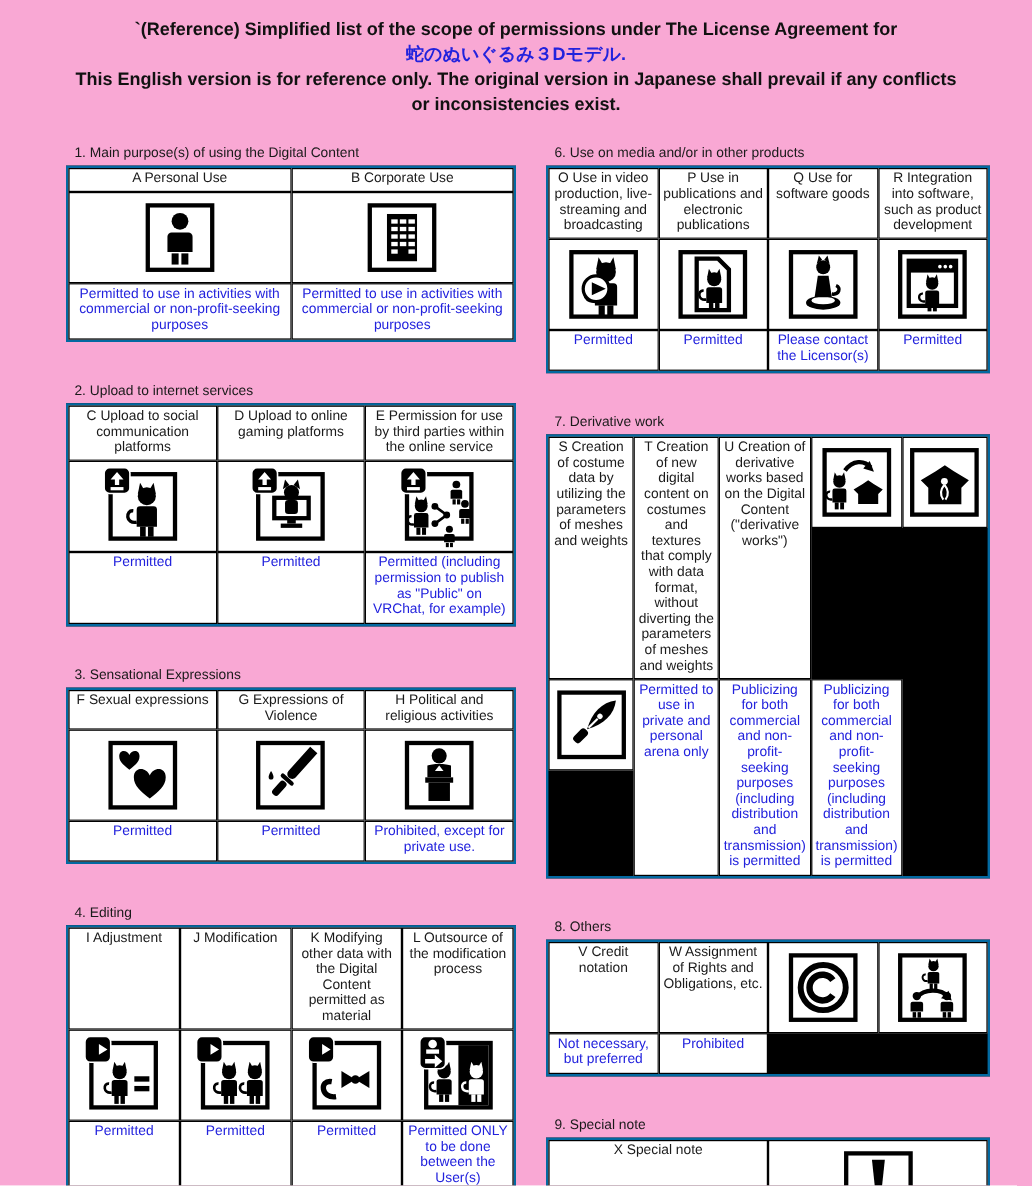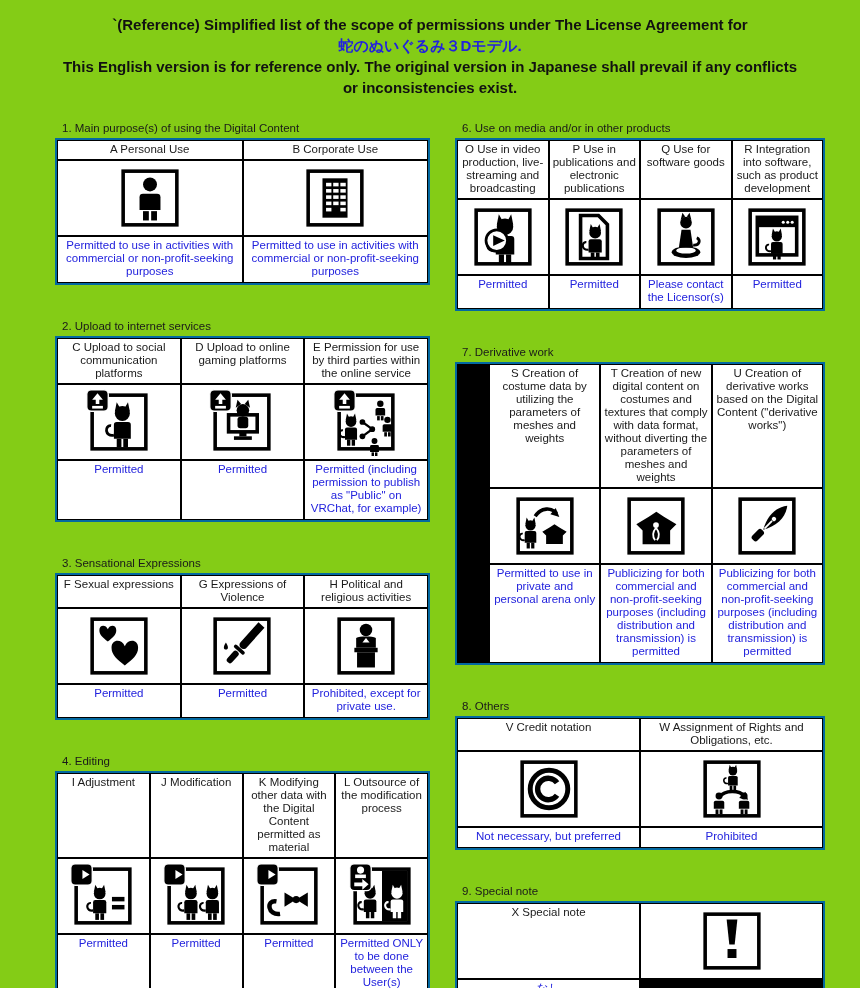--- a/index.html
+++ b/index.html
@@ -5,7 +5,7 @@
   :root{ --accent:#2222dd; --ink:#111; }
   html,body{margin:0;padding:0;background:#fff;}
   body{width:860px;height:988px;font-family:"Liberation Sans",sans-serif;color:var(--ink);}
-  .page{position:relative;width:860px;height:988px;overflow:hidden;background:#84cc16;}
+  .page{position:relative;width:860px;height:988px;overflow:hidden;background:#f9a8d4;}
   .doc-title{padding-top:14px;text-align:center;font-weight:bold;font-size:15px;line-height:21px;}
   .doc-title .jp{color:var(--accent);}
   .doc-title .disclaimer{max-width:750px;margin:0 auto;}

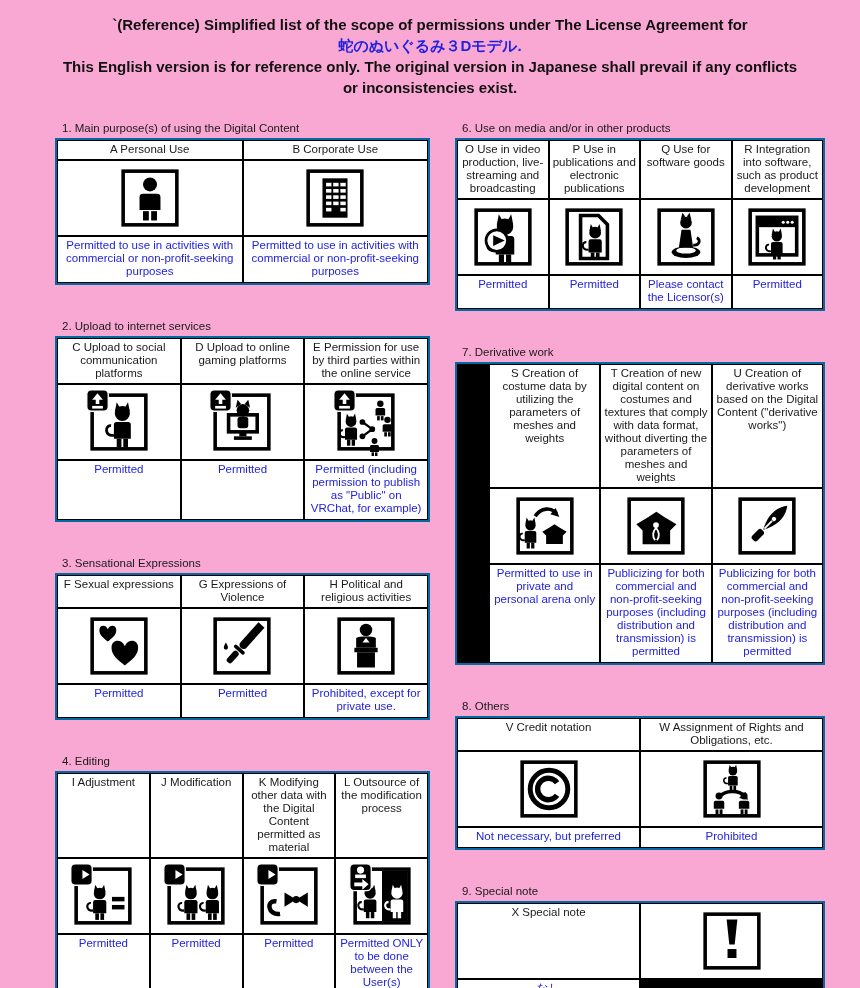--- a/index.html
+++ b/index.html
@@ -399,7 +399,7 @@
         </section>
         <section class="perm-section">
           <div class="section-heading">7. Derivative work</div>
-          <div class="perm-table" style="grid-template-columns: repeat(3, 1fr); padding-left: 32px;">
+          <div class="perm-table" style="grid-template-columns: repeat(5, 1fr);">
             <div class="cell header">S Creation of costume data by utilizing the parameters of meshes and weights</div>
             <div class="cell header">T Creation of new digital content on costumes and textures that comply with data format, without diverting the parameters of meshes and weights</div>
             <div class="cell header">U Creation of derivative works based on the Digital Content ("derivative works")</div>

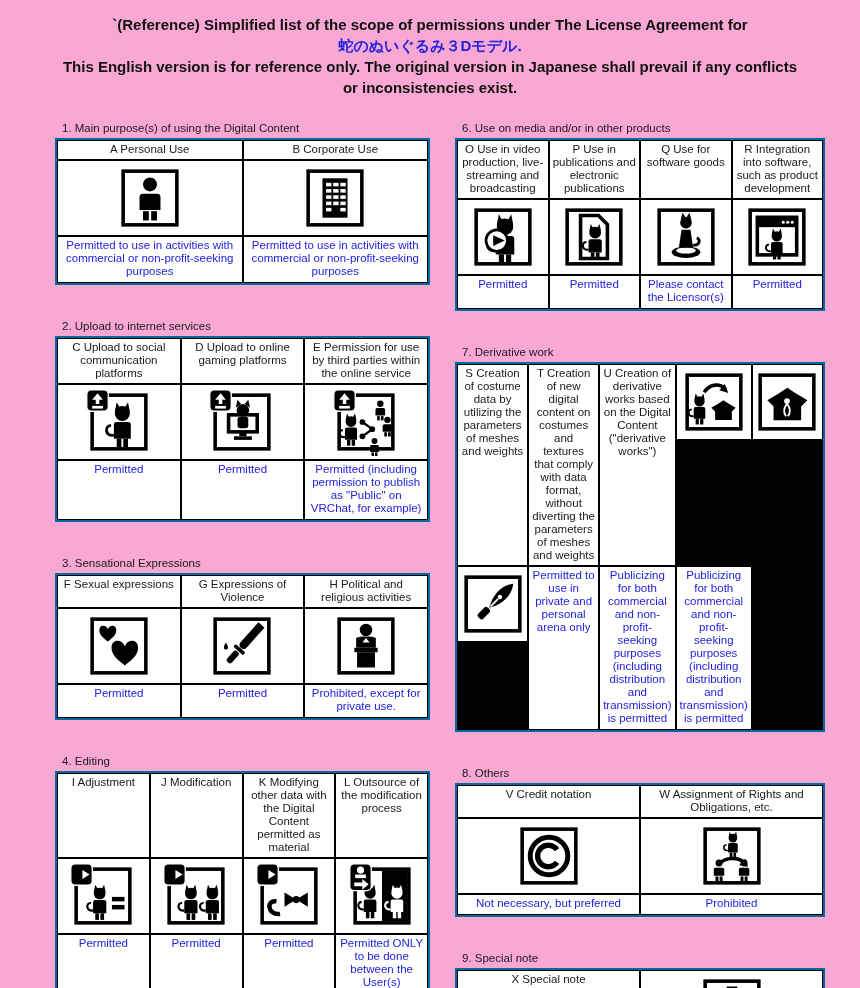--- a/index.html
+++ b/index.html
@@ -450,7 +450,7 @@
         </section>
         <section class="perm-section">
           <div class="section-heading">8. Others</div>
-          <div class="perm-table" style="grid-template-columns: repeat(2, 1fr);">
+          <div class="perm-table" style="grid-template-columns: repeat(4, 1fr);">
             <div class="cell header">V Credit notation</div>
             <div class="cell header">W Assignment of Rights and Obligations, etc.</div>
             <div class="cell iconcell">

